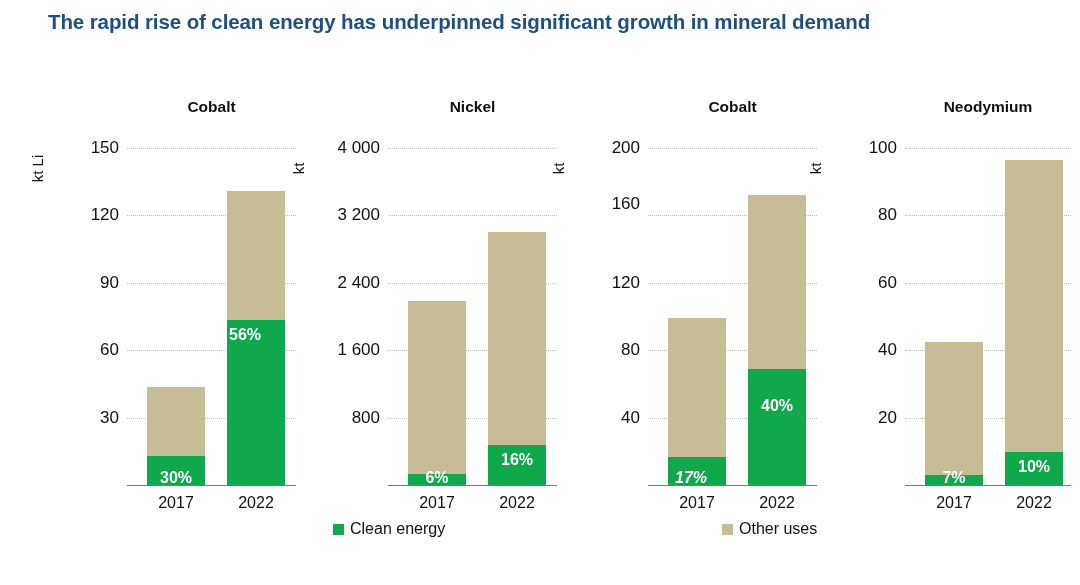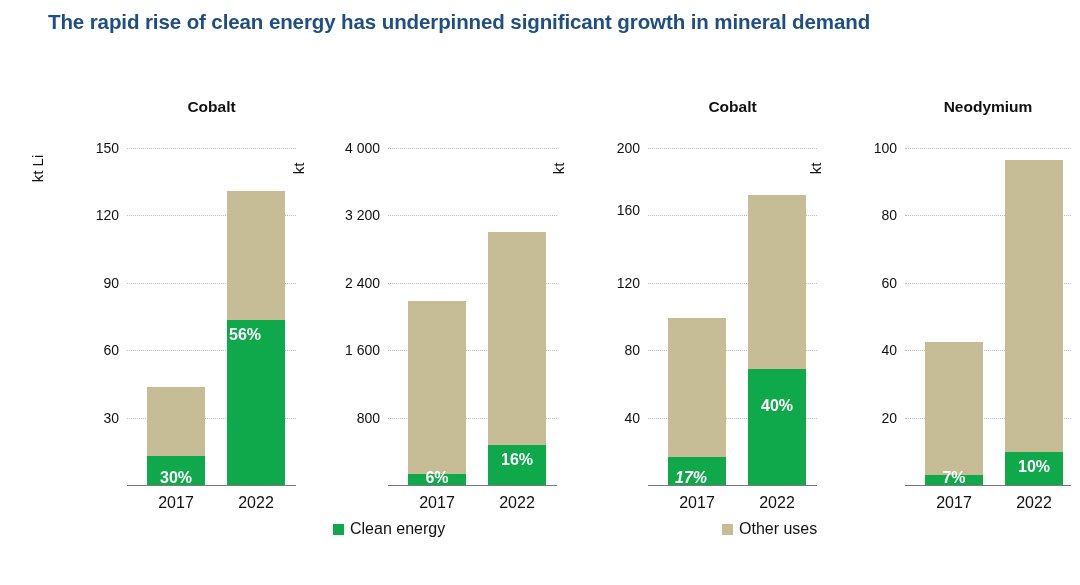--- a/index.html
+++ b/index.html
@@ -144,6 +144,7 @@
         <div class="xlab" style="left: 211px; width: 90px; top: 396px;">2022</div>
       </div>
       <div class="panel" style="left: 262px; width: 300px;">
+        <div class="panel-title" style="left: 114px; width: 193px;">Nickel</div>
         <div class="gridline" style="left: 126px; width: 169px; top: 319.6px; border-top-color: rgb(189, 189, 189);"></div>
         <div class="tick-label" style="left: 48px; width: 70px; top: 319.6px;">800</div>
         <div class="gridline" style="left: 126px; width: 169px; top: 252.2px; border-top-color: rgb(189, 189, 189);"></div>

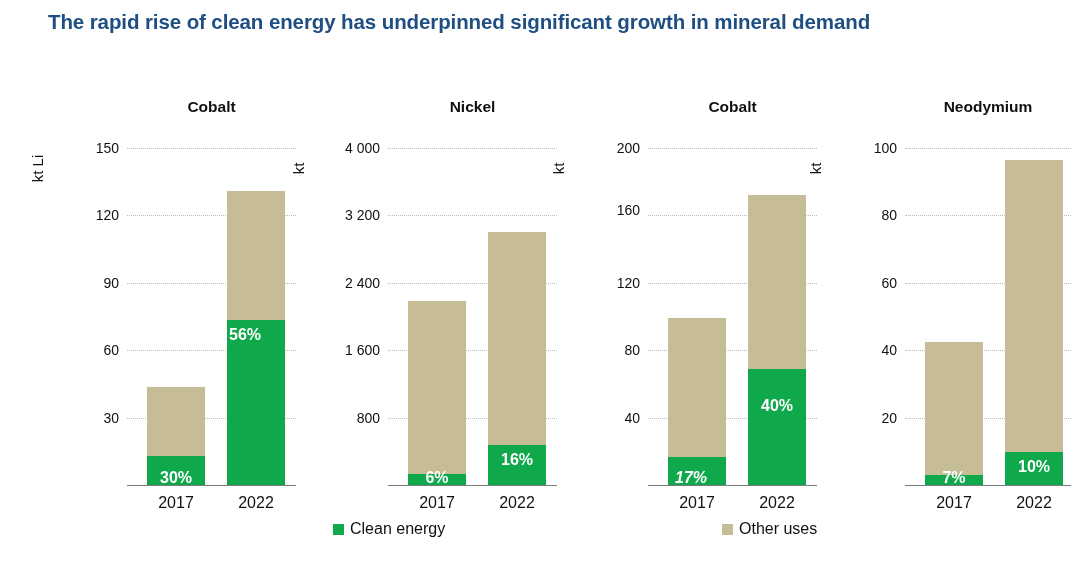--- a/index.html
+++ b/index.html
@@ -56,7 +56,7 @@
 
   .tick-label {
     position: absolute;
-    font-size: 14px;
+    font-size: 17px;
     color: #111111;
     text-align: right;
     white-space: nowrap;

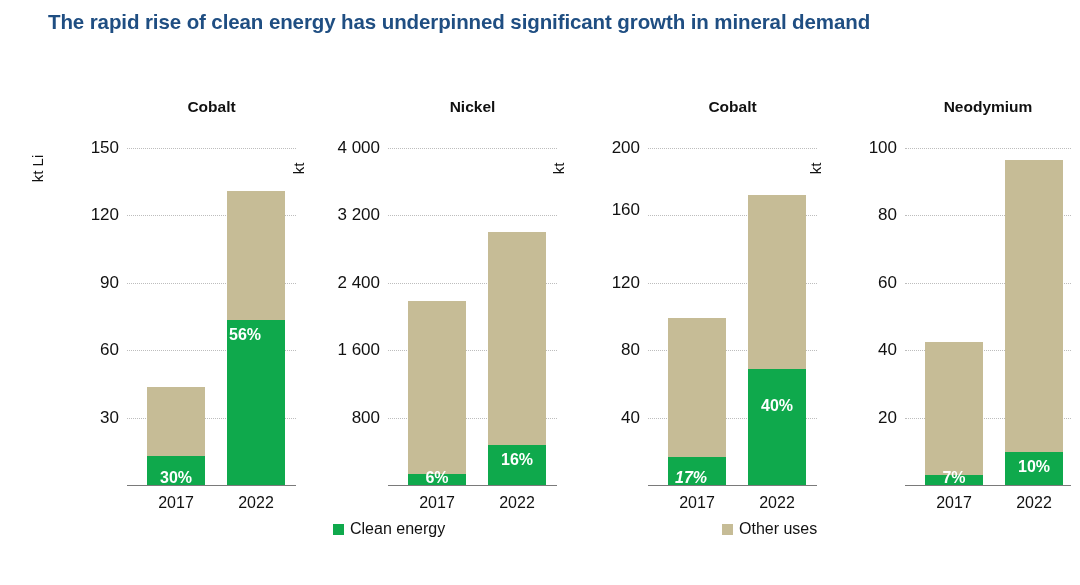--- a/index.html
+++ b/index.html
@@ -179,7 +179,7 @@
         <div class="gridline" style="left: 126px; width: 169px; top: 184.8px; border-top-color: rgb(189, 189, 189);"></div>
         <div class="tick-label" style="left: 48px; width: 70px; top: 184.8px;">120</div>
         <div class="gridline" style="left: 126px; width: 169px; top: 117.4px; border-top-color: rgb(189, 189, 189);"></div>
-        <div class="tick-label" style="left: 48px; width: 70px; top: 112px;">160</div>
+        <div class="tick-label" style="left: 48px; width: 70px; top: 106px;">160</div>
         <div class="gridline" style="left: 126px; width: 169px; top: 50px; border-top-color: rgb(189, 189, 189);"></div>
         <div class="tick-label" style="left: 48px; width: 70px; top: 50px;">200</div>
         <div class="unit" style="left: 16px; top: 62px; width: 40px; text-align: center;">kt</div>

